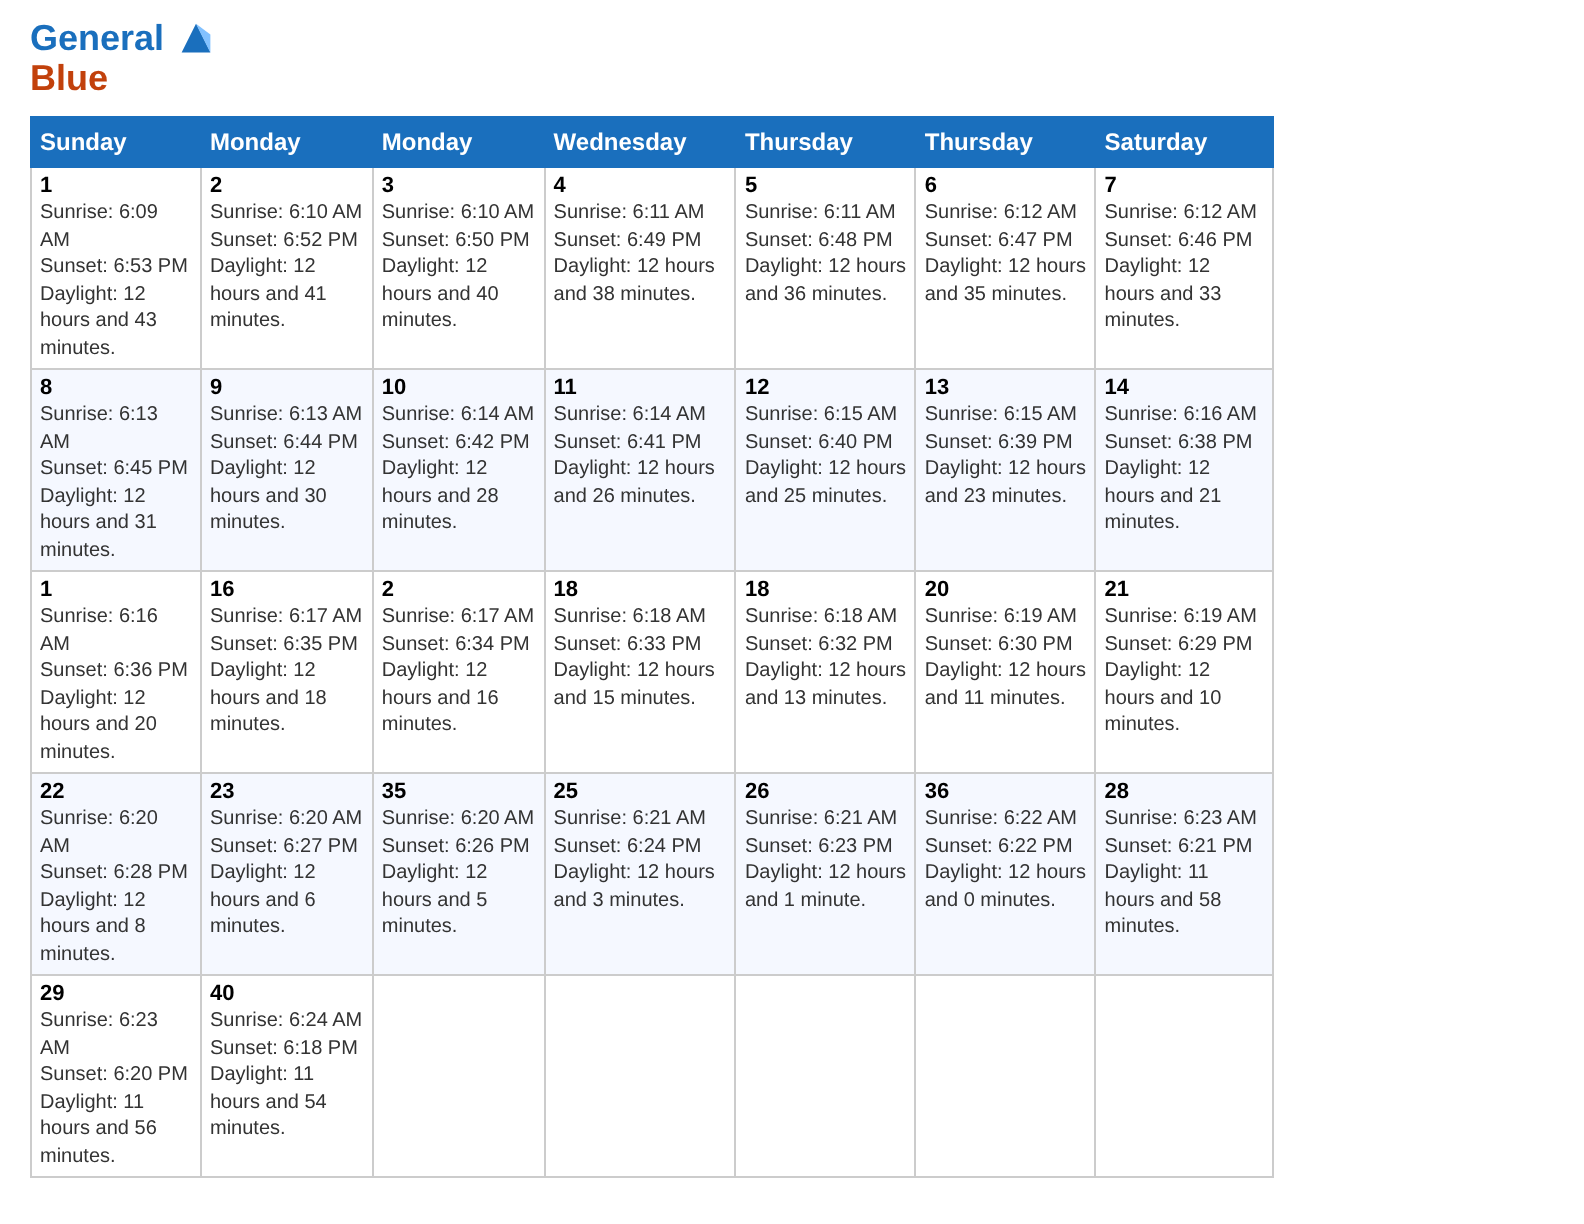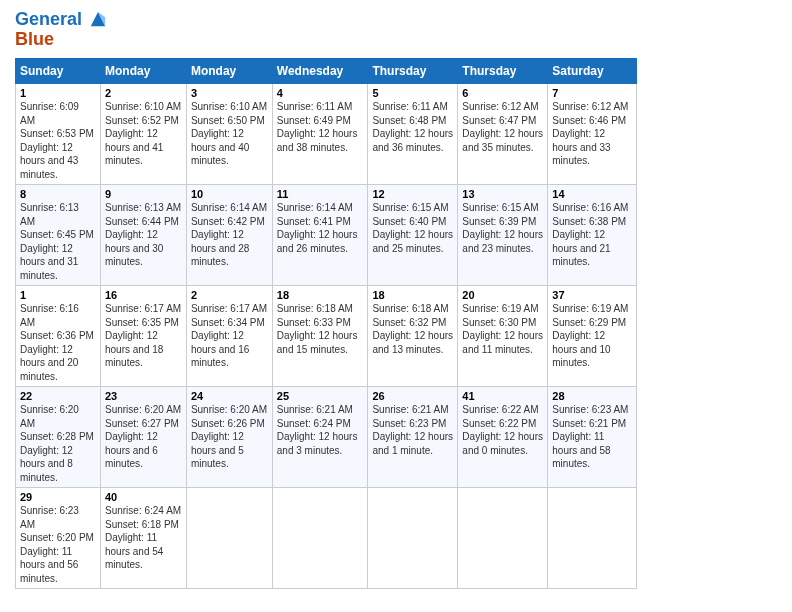--- a/index.html
+++ b/index.html
@@ -293,7 +293,7 @@
           </div>
         </td>
           <td>
-          <span class="day-num">37</span>
+          <span class="day-num">21</span>
           <div class="day-info">
             Sunrise: 6:19 AM<br>
             Sunset: 6:29 PM<br>

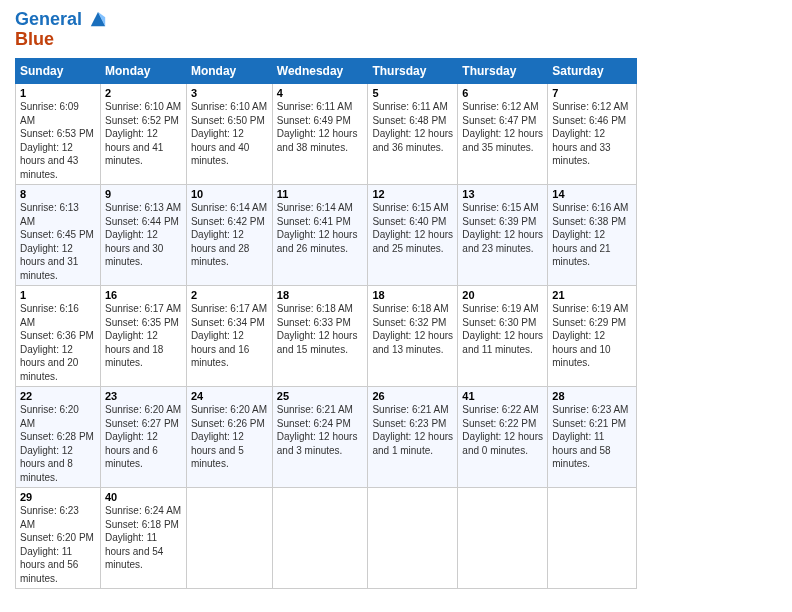--- a/index.html
+++ b/index.html
@@ -319,7 +319,7 @@
           </div>
         </td>
           <td>
-          <span class="day-num">24</span>
+          <span class="day-num">35</span>
           <div class="day-info">
             Sunrise: 6:20 AM<br>
             Sunset: 6:26 PM<br>

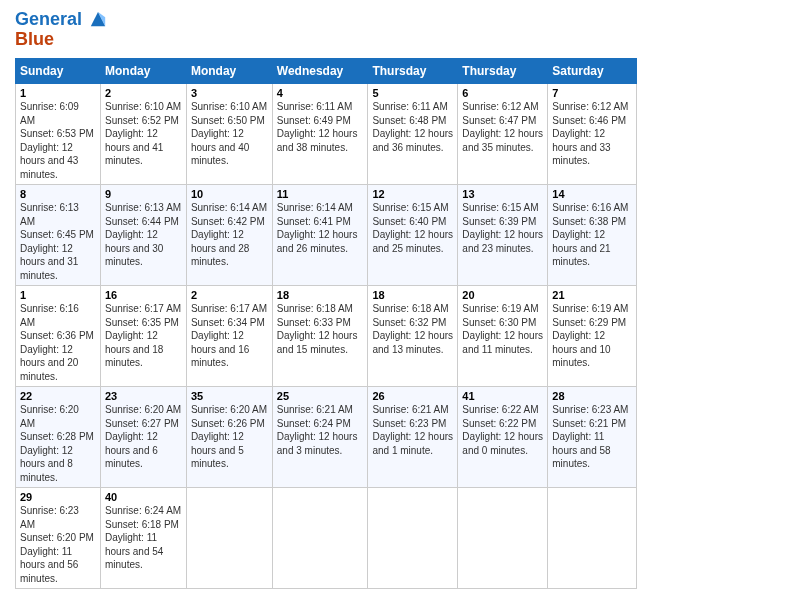--- a/index.html
+++ b/index.html
@@ -343,7 +343,7 @@
           </div>
         </td>
           <td>
-          <span class="day-num">41</span>
+          <span class="day-num">36</span>
           <div class="day-info">
             Sunrise: 6:22 AM<br>
             Sunset: 6:22 PM<br>

